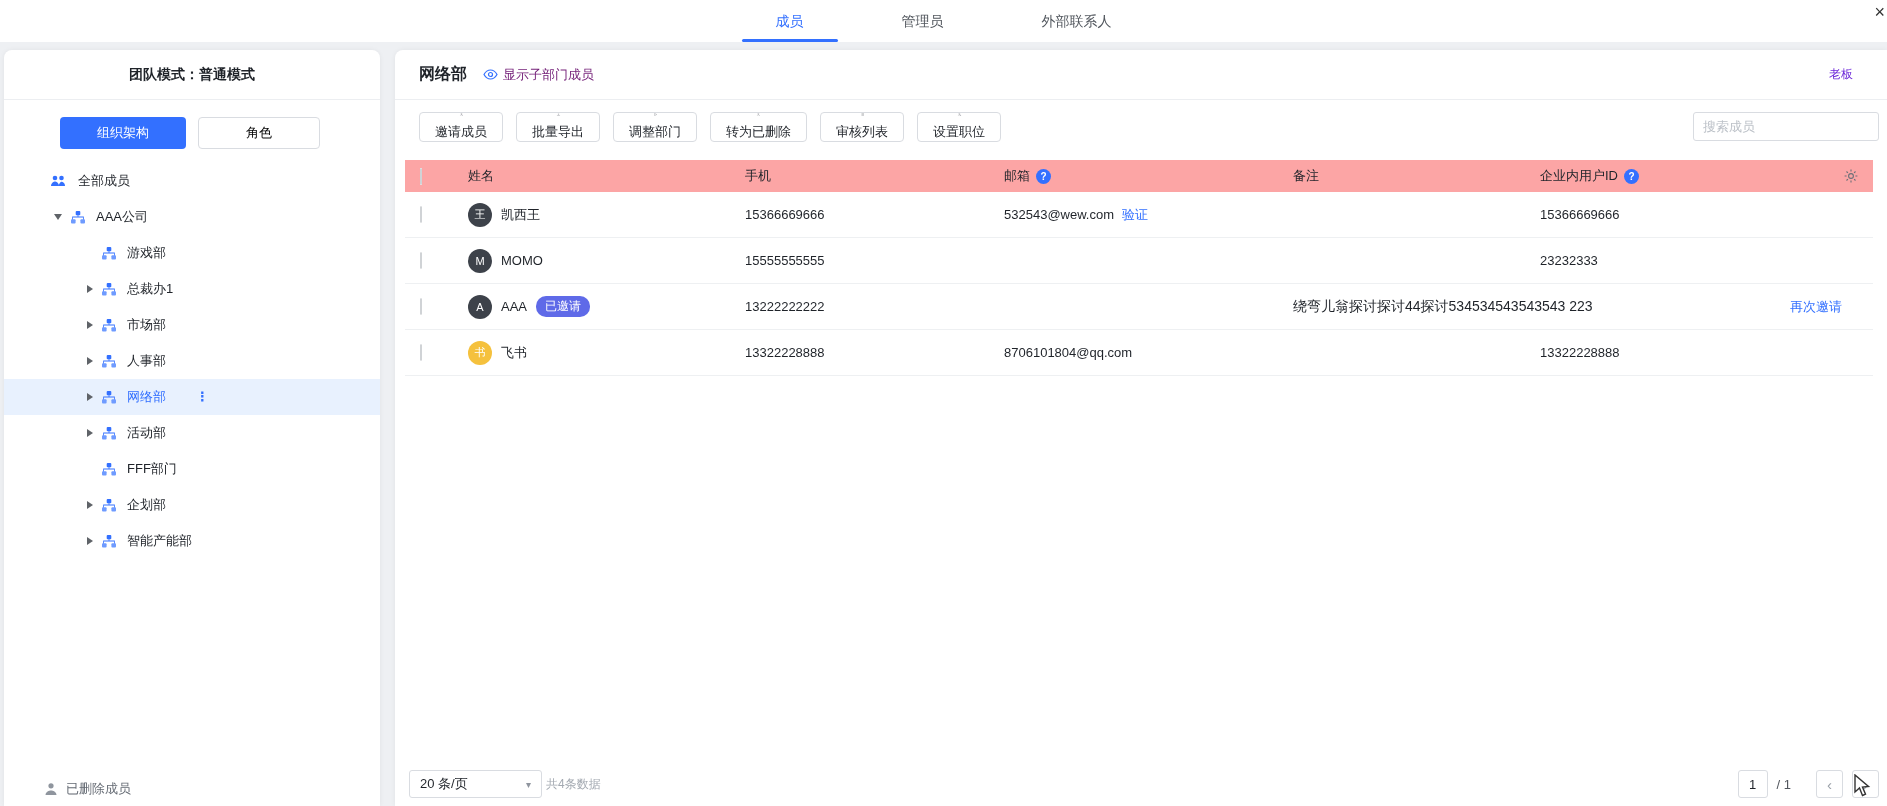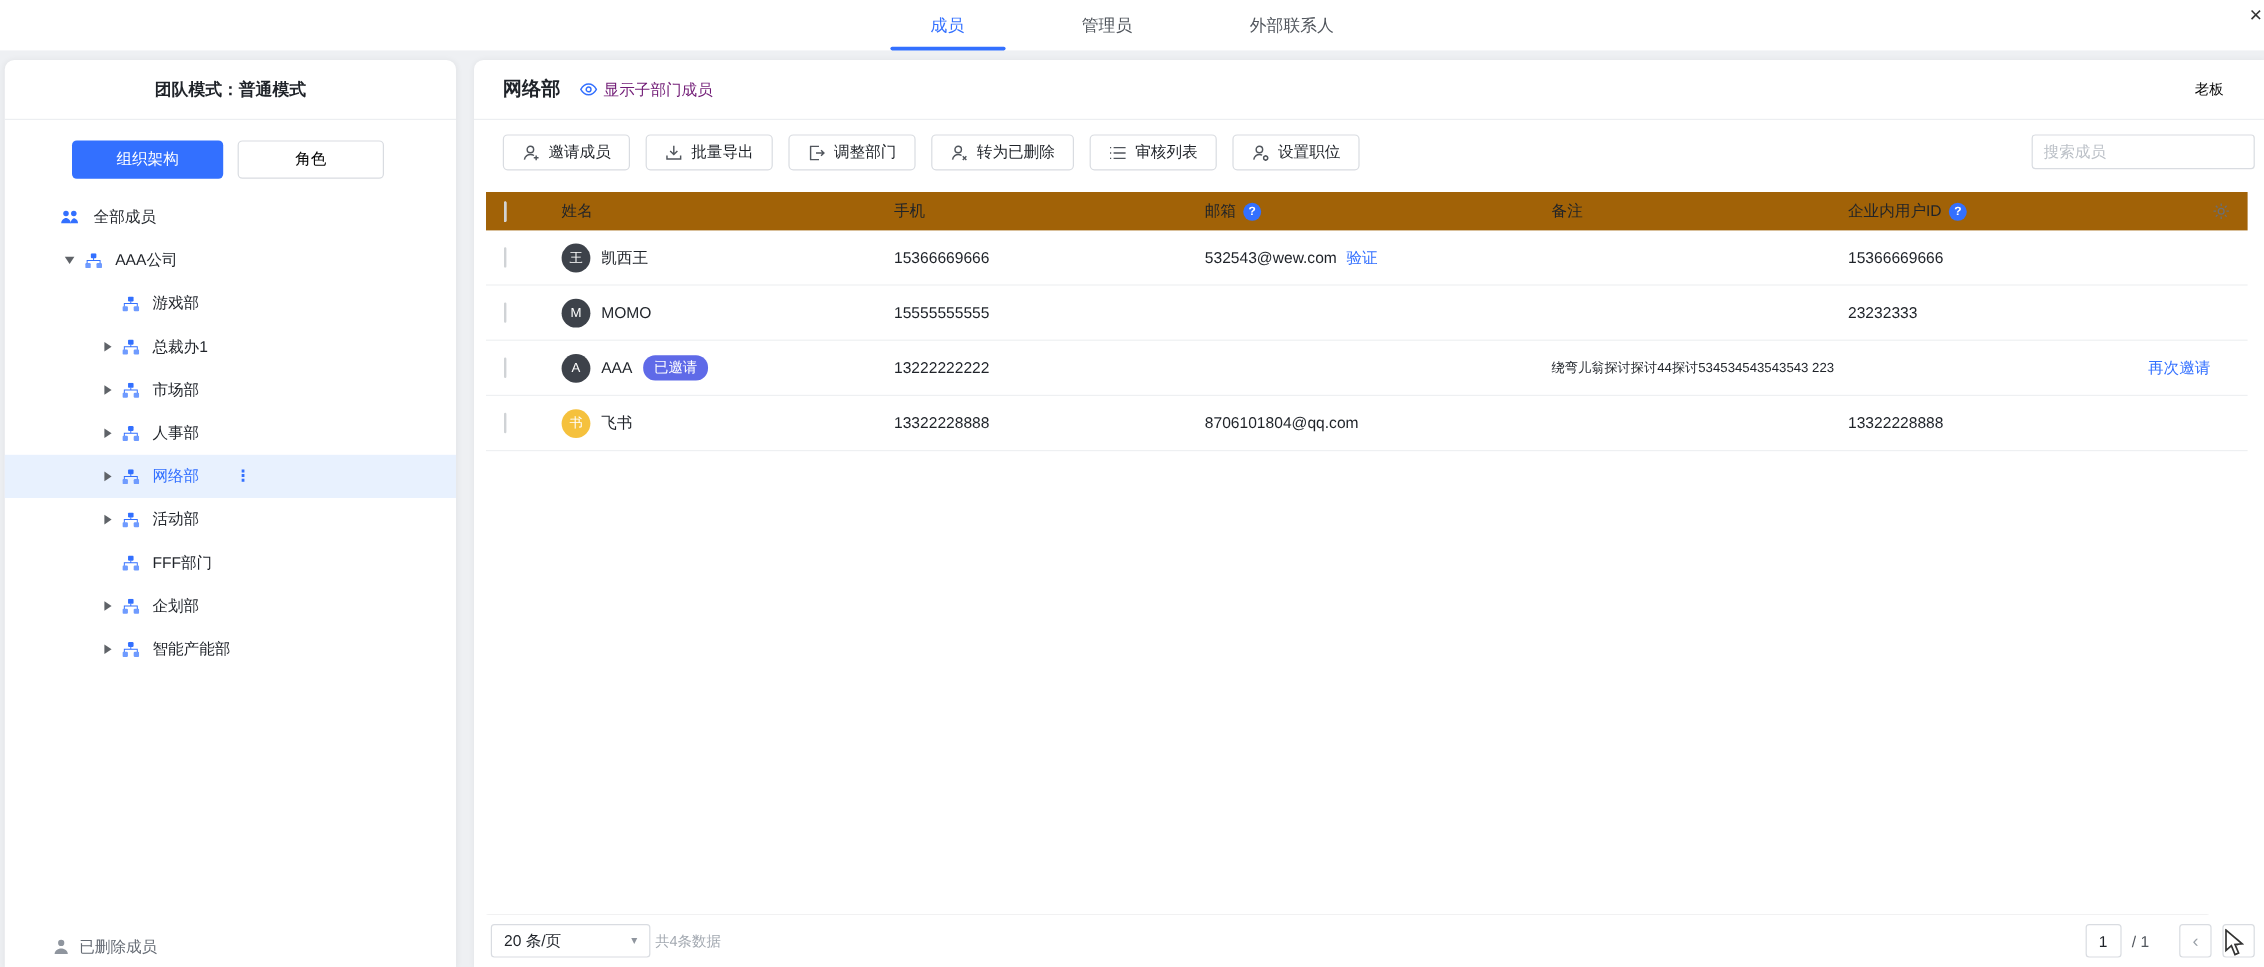--- a/index.html
+++ b/index.html
@@ -48,7 +48,7 @@
   .m-head { height:50px; display:flex; align-items:center; padding:0 34px 0 24px; border-bottom:1px solid #eceef1; }
   .m-dept { font-size:16px; font-weight:bold; margin-right:16px; }
   .m-showsub { display:flex; align-items:center; gap:5px; color:#701a75; font-size:13px; cursor:pointer; }
-  .m-owner { margin-left:auto; color:#000000; font-size:12px; }
+  .m-owner { margin-left:auto; color:#6d28d9; font-size:12px; }
 
   
   .toolbar { position:absolute; left:24px; top:62px; display:flex; gap:13px; }

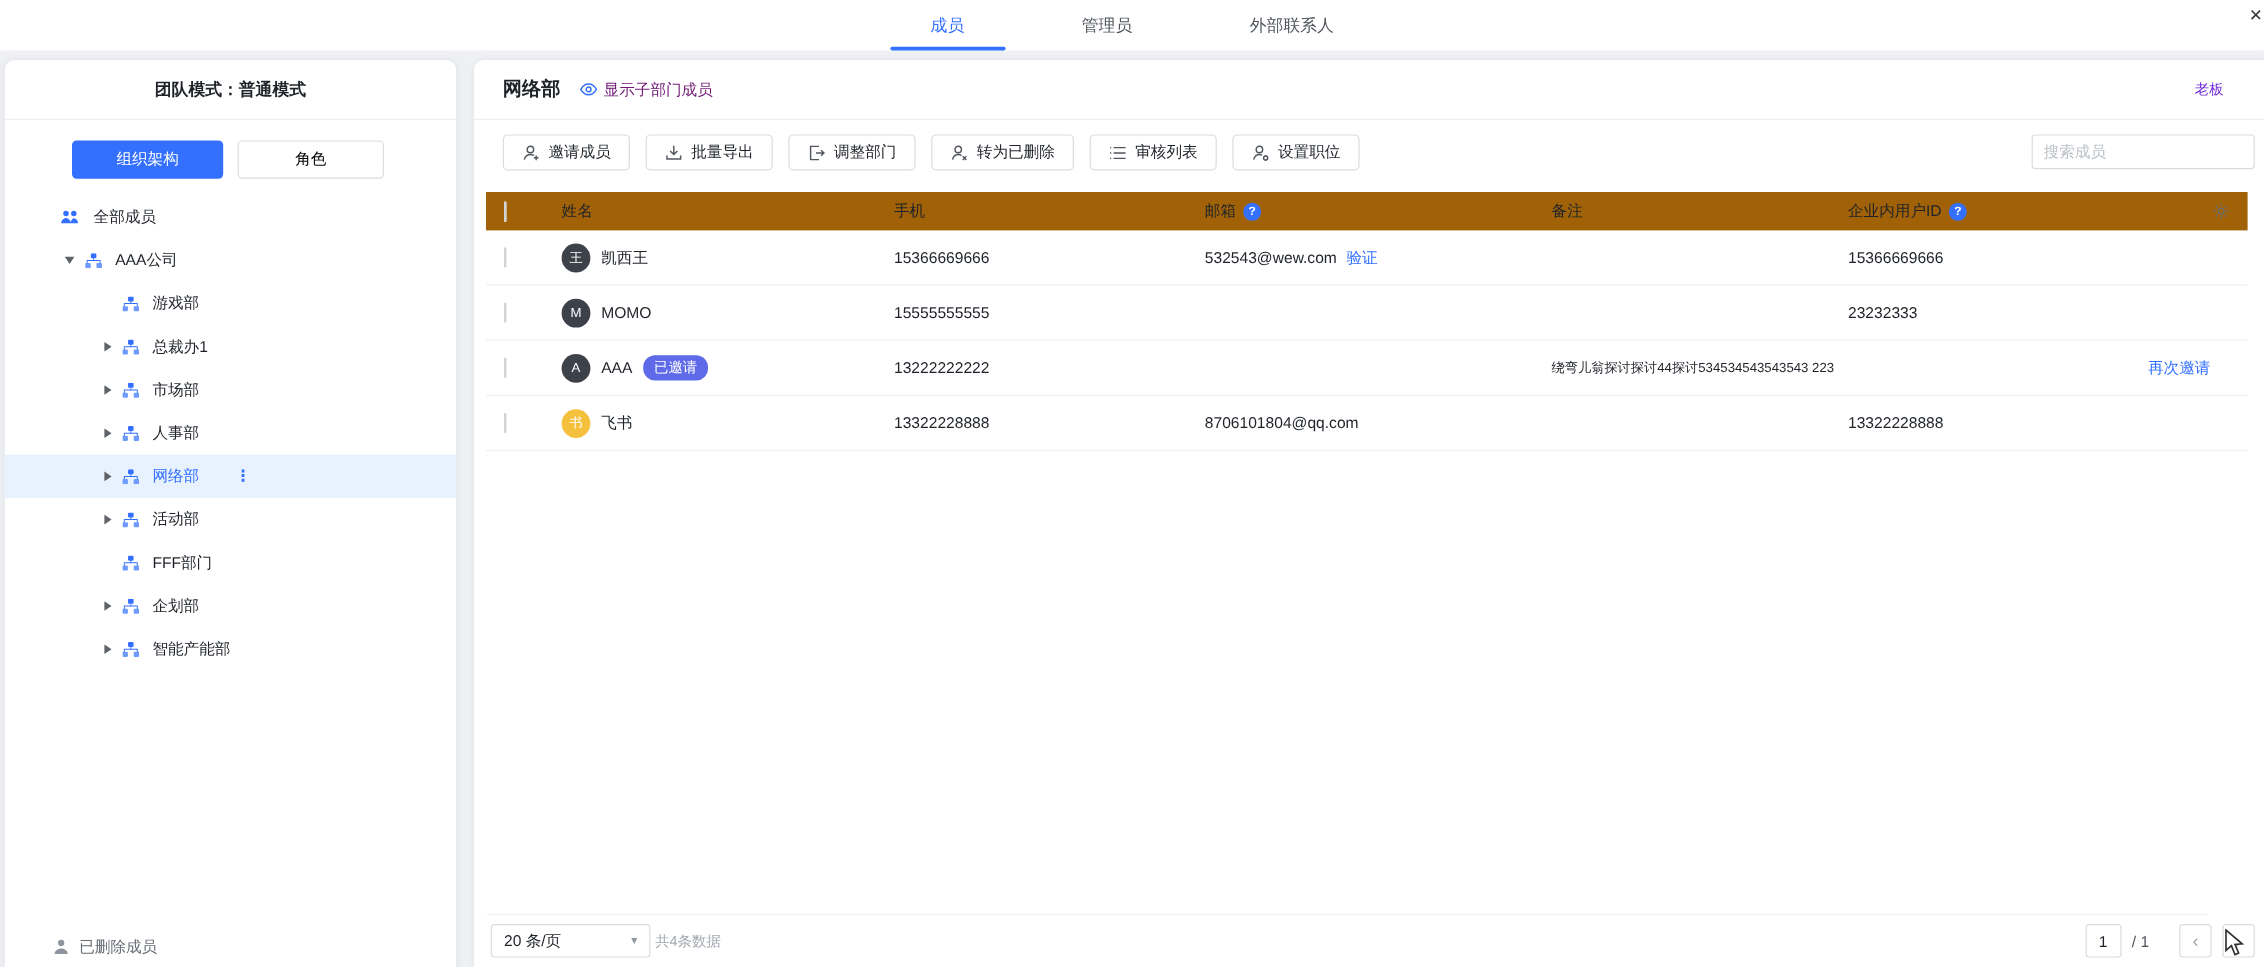--- a/index.html
+++ b/index.html
@@ -53,7 +53,7 @@
   
   .toolbar { position:absolute; left:24px; top:62px; display:flex; gap:13px; }
   .tbtn { height:30px; display:inline-flex; align-items:center; gap:7px; padding:0 15px;
-    border:1px solid #d9dce1; border-radius:4px; background:#fff; font-size:13px; color:#1f2329; cursor:pointer; }
+    border:1px solid #d9dce1; border-radius:4px; background:#fff; font-size:13px; color:#1f2329; cursor:pointer;flex-direction:column; }
   .tbtn svg { color:#51565d; }
   .searchbox { position:absolute; right:8px; top:62px; width:186px; height:29px; border:1px solid #d9dce1;
     border-radius:3px; display:flex; align-items:center; padding:0 9px; background:#fff; }

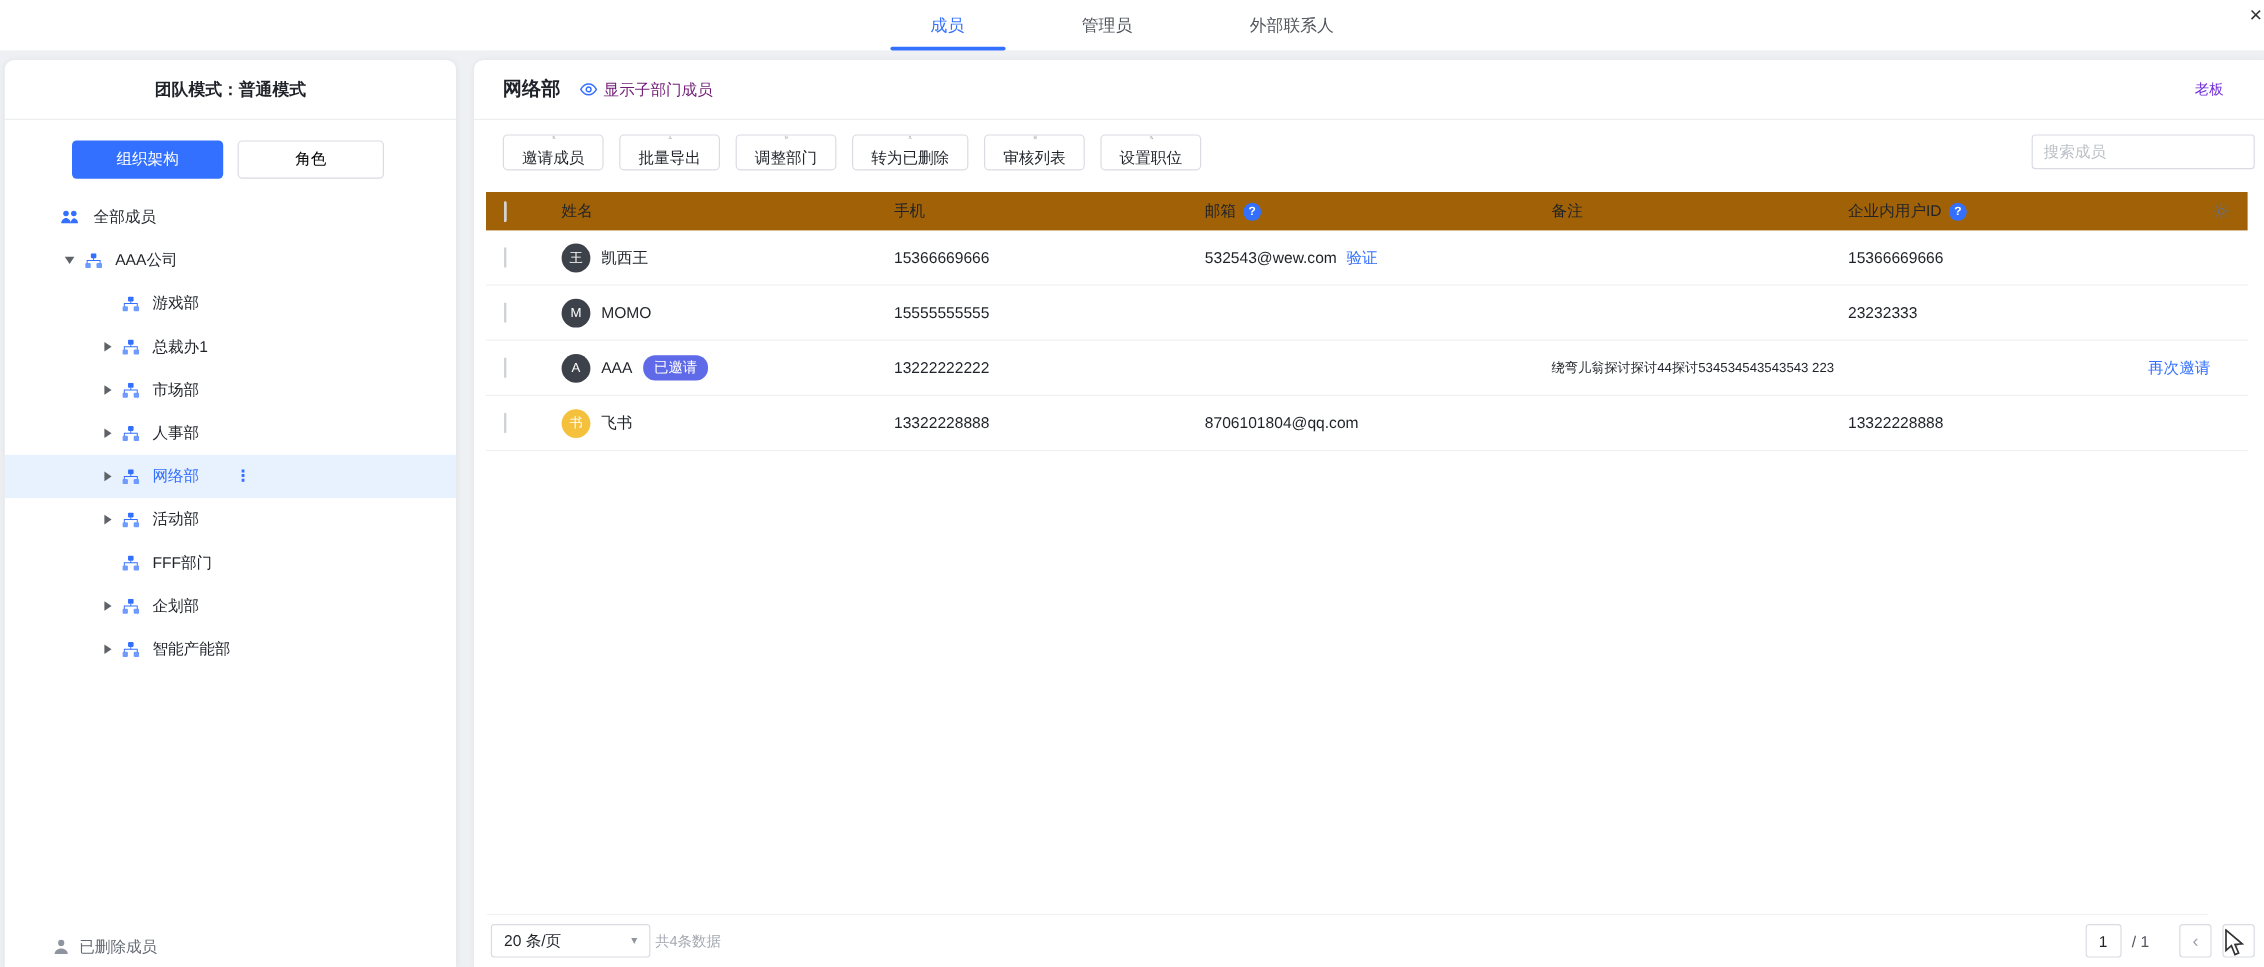--- a/index.html
+++ b/index.html
@@ -64,7 +64,7 @@
   .table { position:absolute; left:10px; right:14px; top:110px; }
   .trow { display:grid; grid-template-columns:48px 277px 259px 289px 247px 250px 1fr;
     align-items:center; padding-left:15px; }
-  .thead { height:32px; background:#a16207; font-size:13px; color:#1f2329; }
+  .thead { height:32px; background:#fca5a5; font-size:13px; color:#1f2329; }
   .tbody-row { height:46px; border-bottom:1px solid #eef0f2; font-size:13px; }
   .cb { width:16px; height:16px; border:1px solid #d0d3d6; border-radius:3px; background:#fff; cursor:pointer; }
   .colhead { display:flex; align-items:center; gap:6px; }

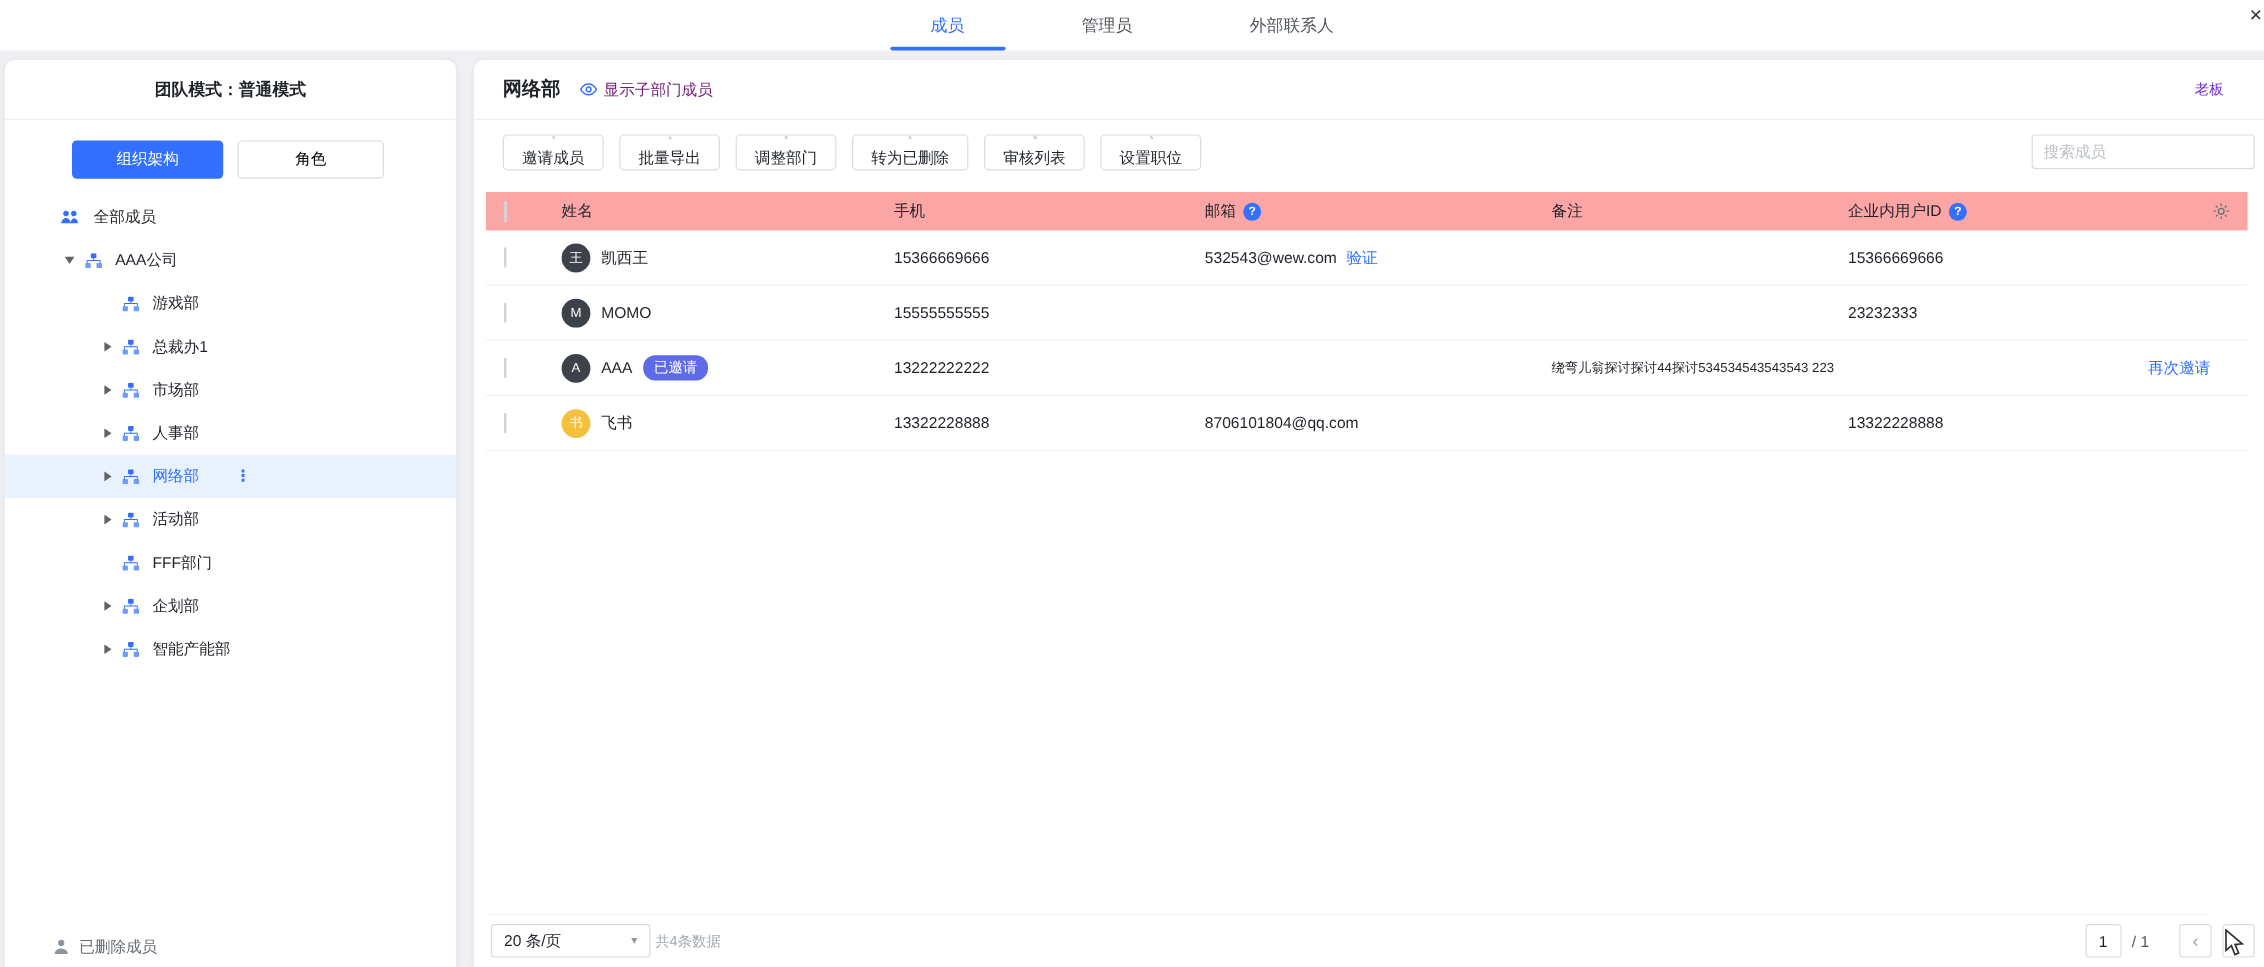--- a/index.html
+++ b/index.html
@@ -79,7 +79,7 @@
   .badge { background:#5f6ae8; color:#fff; font-size:12px; padding:2px 9px; border-radius:10px; }
   .emailcell { display:flex; gap:8px; align-items:center; white-space:nowrap; }
   .link { color:#3370ff; cursor:pointer; }
-  .notecell { white-space:nowrap; overflow:visible; font-size:11px; }
+  .notecell { white-space:nowrap; overflow:visible; font-size:14px; }
   .actioncell { text-align:right; padding-right:50px; white-space:nowrap; }
 
   

